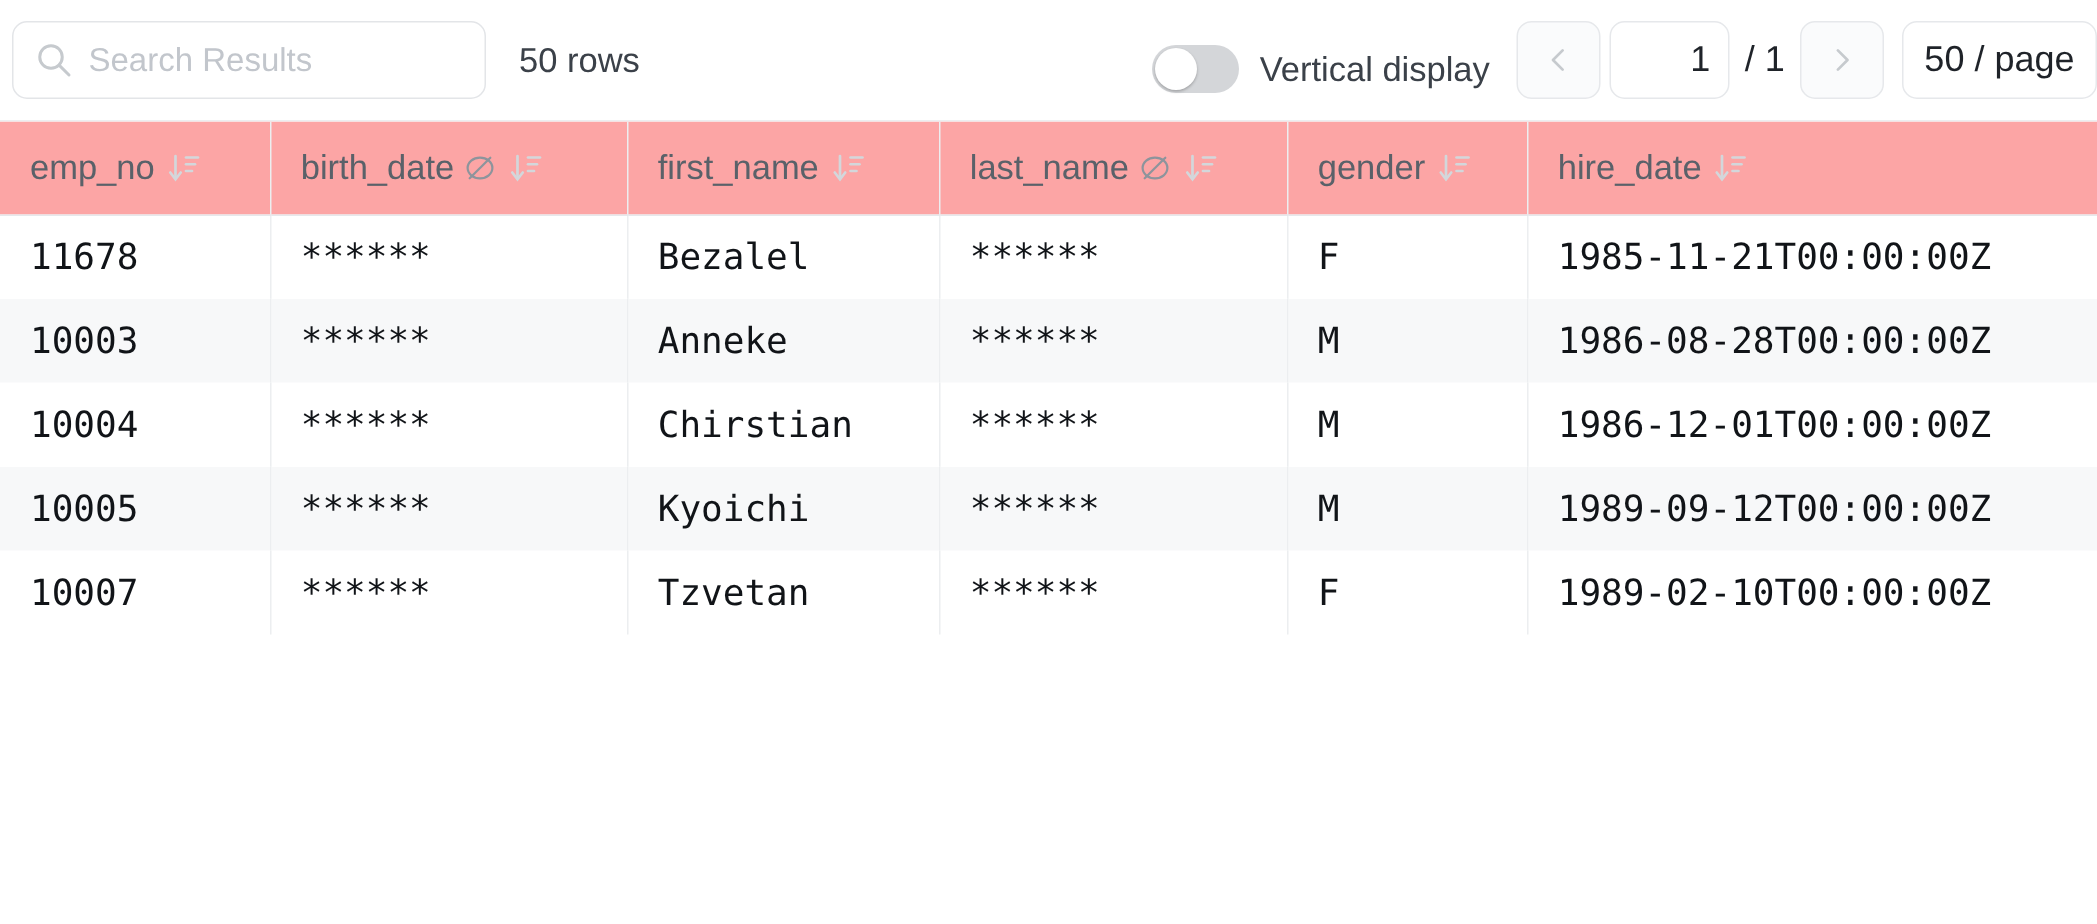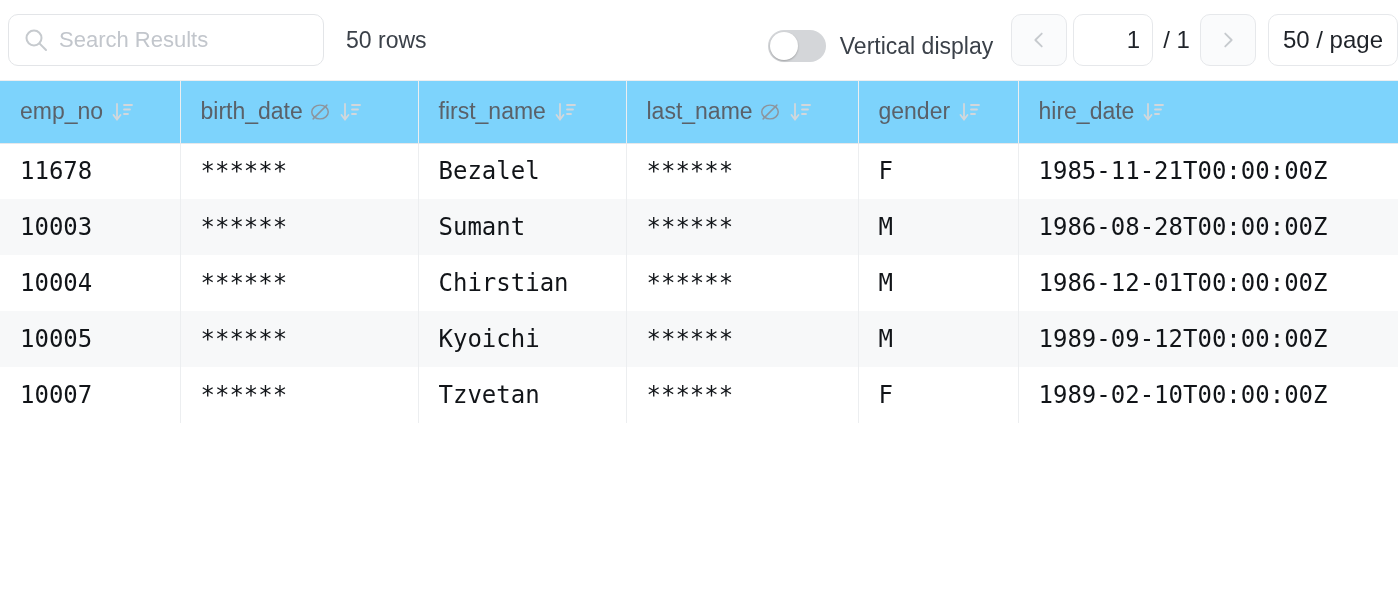--- a/index.html
+++ b/index.html
@@ -187,7 +187,7 @@
     width: 1398px;
   }
   table.grid th {
-    background: #7dd3fc;
+    background: #fca5a5;
     height: 62px;
     box-sizing: border-box;
     border-right: 1px solid #eceef0;

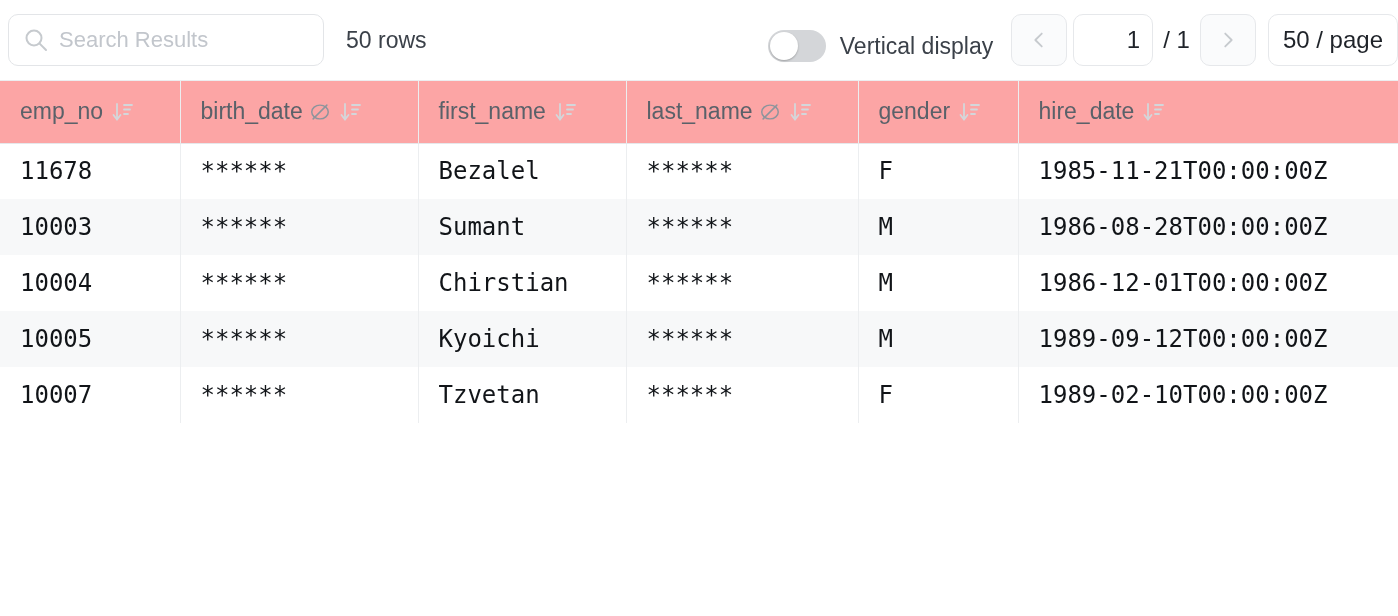--- a/index.html
+++ b/index.html
@@ -425,7 +425,7 @@
         <tr>
           <td>10003</td>
           <td>******</td>
-          <td>Sumant</td>
+          <td>Anneke</td>
           <td>******</td>
           <td>M</td>
           <td>1986-08-28T00:00:00Z</td>

